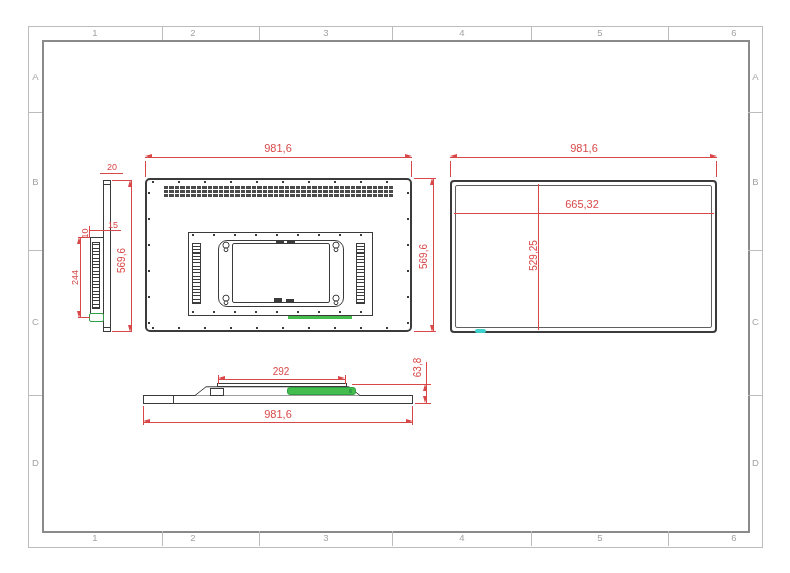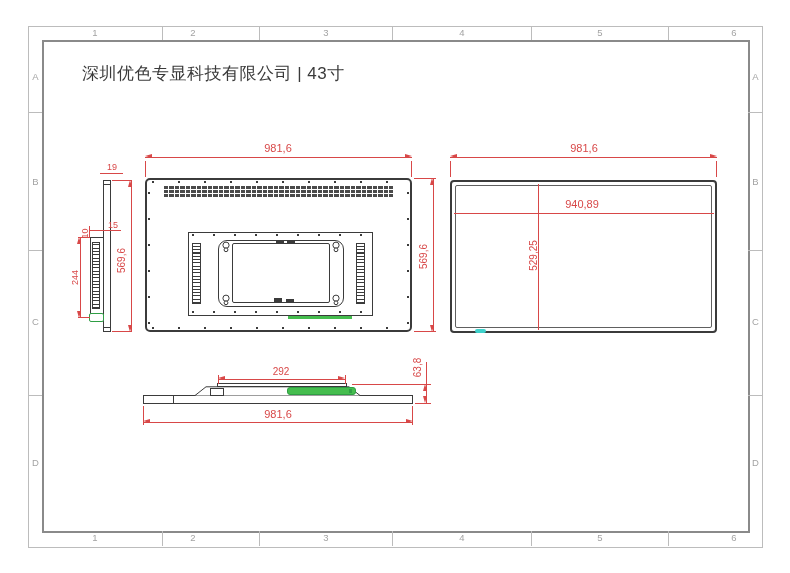--- a/index.html
+++ b/index.html
@@ -97,7 +97,6 @@
   <div class="gl" style="left:749px;top:316px;width:13px;">C</div>
   <div class="gl" style="left:749px;top:457px;width:13px;">D</div>
 
-  <div class="title-text">深圳优色专显科技有限公司 | 43寸</div>
 
   <div class="box" style="left:103px;top:180px;width:8px;height:152px;"></div>
   <div class="inkline" style="left:104px;top:184px;width:6px;height:1px;"></div>

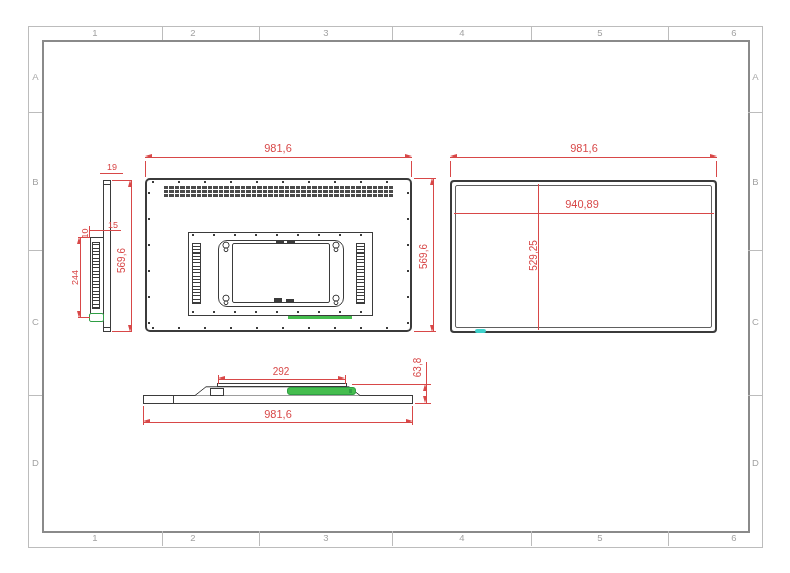--- a/index.html
+++ b/index.html
@@ -105,7 +105,7 @@
   <div class="box slats" style="left:92px;top:242px;width:8px;height:67px;"></div>
   <div class="green-brk" style="left:89px;top:313px;width:15px;height:9px;"></div>
 
-  <div class="dt fs9" style="left:97px;top:162px;width:30px;">19</div>
+  <div class="dt fs9" style="left:97px;top:162px;width:30px;">20</div>
   <div class="rl" style="left:100px;top:173px;width:23px;"></div>
 
   <div class="rlv" style="left:131px;top:180px;height:152px;"></div>

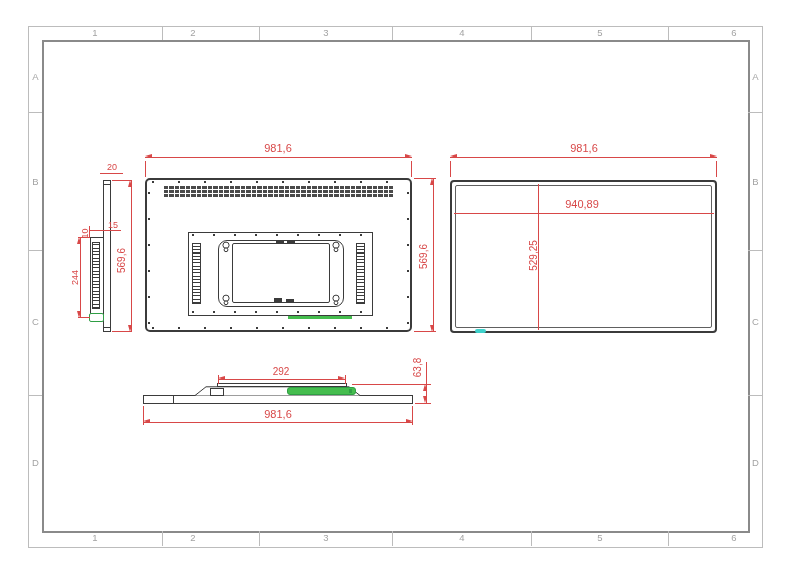--- a/index.html
+++ b/index.html
@@ -182,7 +182,7 @@
   <div class="box" style="left:455px;top:185px;width:257px;height:143px;border-color:#606060;border-radius:2px;"></div>
   <div class="rl" style="left:454px;top:213px;width:260px;"></div>
   <div class="rlv" style="left:538px;top:184px;height:146px;"></div>
-  <div class="dt fs11" style="left:542px;top:199px;width:80px;">940,89</div>
+  <div class="dt fs11" style="left:542px;top:199px;width:80px;">665,32</div>
   <div class="dt vt" style="left:508px;top:250px;width:50px;">529,25</div>
   <div class="cyan-mark" style="left:475px;top:329px;width:11px;height:4px;"></div>
 

